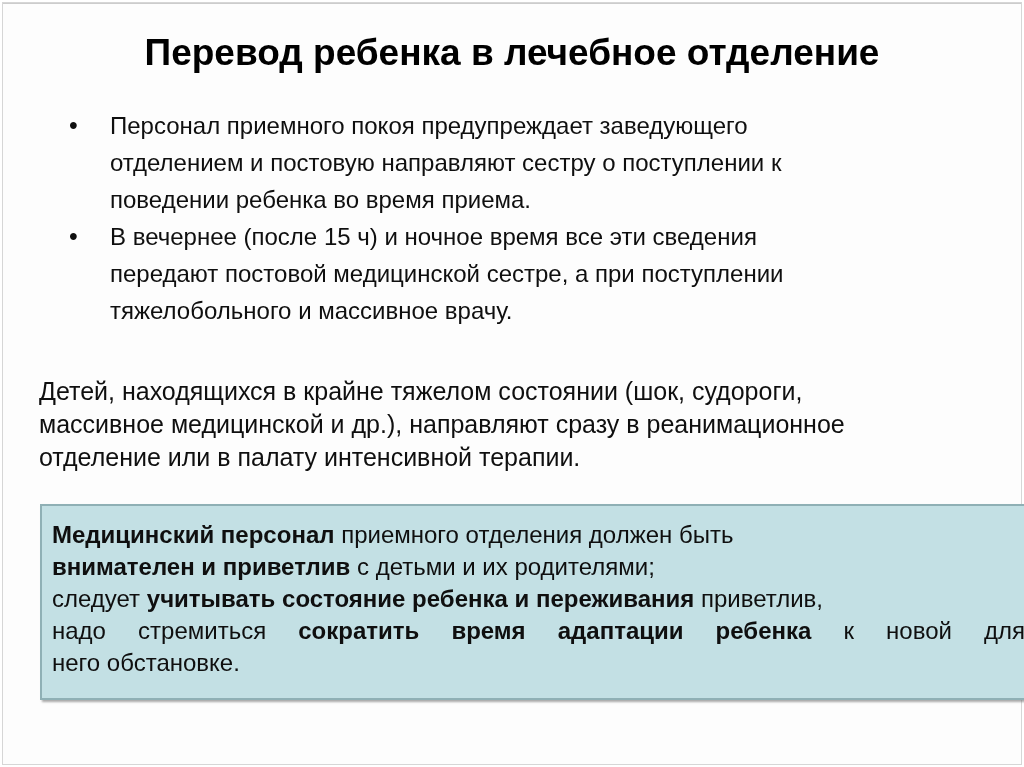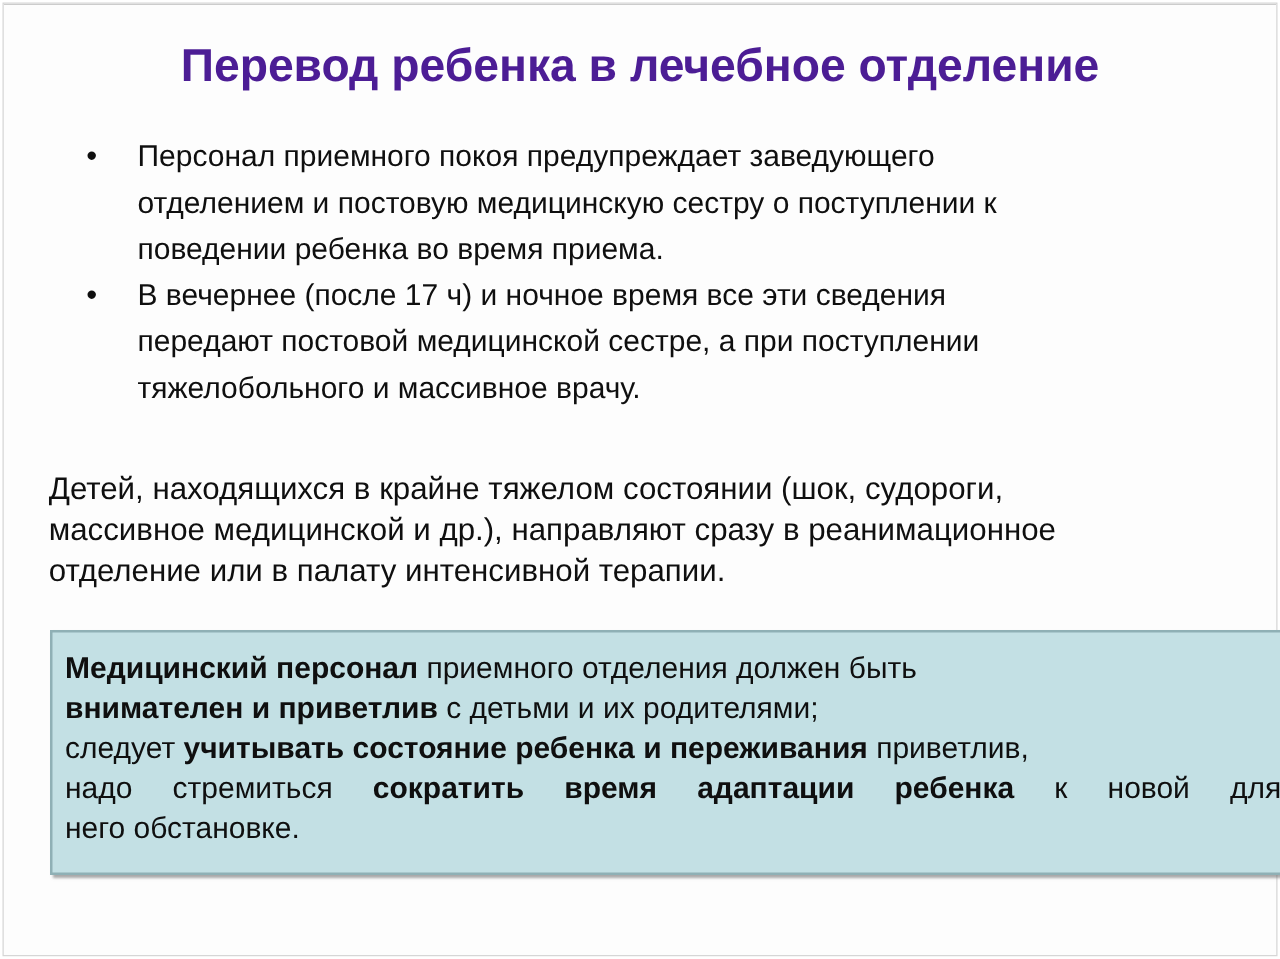--- a/index.html
+++ b/index.html
@@ -24,7 +24,7 @@
     font-size:37px;
     line-height:48px;
     font-weight:bold;
-    color:#4c1d95;
+    color:#000000;
     letter-spacing:0px;
   }
   .bullets{

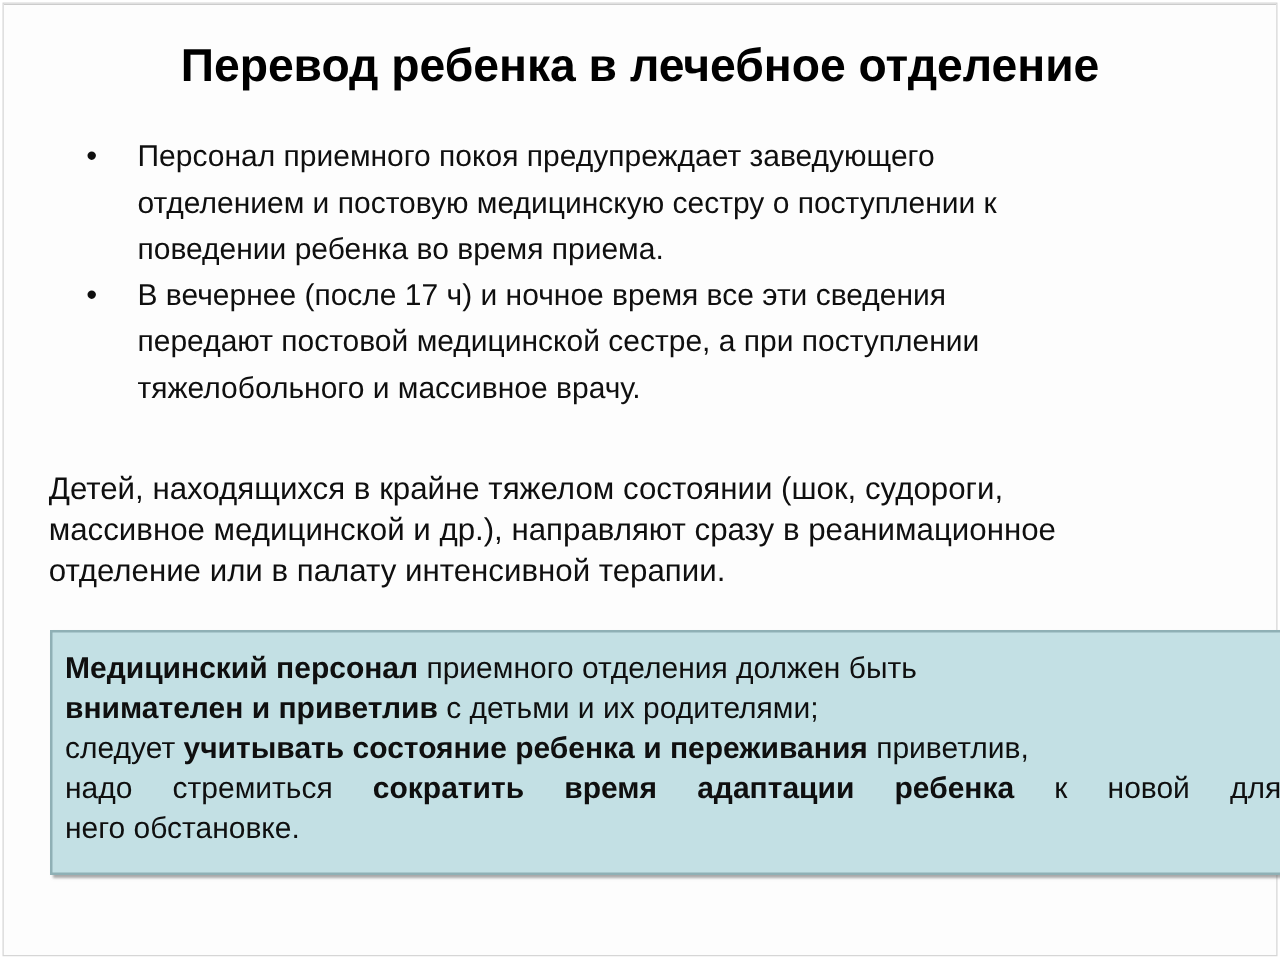--- a/index.html
+++ b/index.html
@@ -88,7 +88,7 @@
       <span class="marker">•</span>
       <div class="btext">
         <div class="line">Персонал приемного покоя предупреждает заведующего</div>
-        <div class="line">отделением и постовую медицинскую сестру о поступлении к</div>
+        <div class="line">отделением и постовую направляют сестру о поступлении к</div>
         <div class="line">поведении ребенка во время приема.</div>
       </div>
     </div>

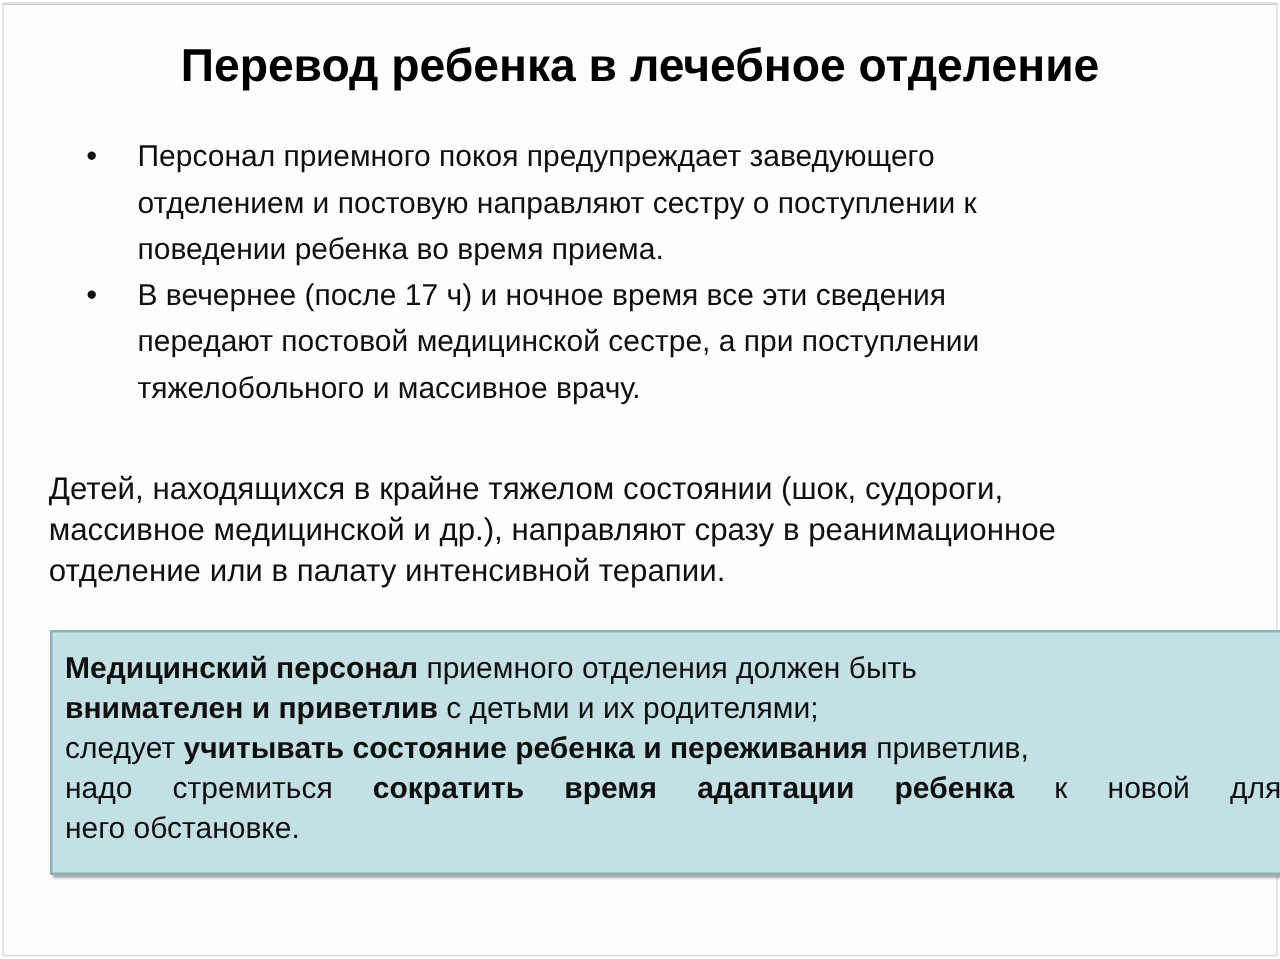--- a/index.html
+++ b/index.html
@@ -96,7 +96,7 @@
     <div class="bullet">
       <span class="marker">•</span>
       <div class="btext">
-        <div class="line">В вечернее (после 17 ч) и ночное время все эти сведения</div>
+        <div class="line">В вечернее (после 15 ч) и ночное время все эти сведения</div>
         <div class="line">передают постовой медицинской сестре, а при поступлении</div>
         <div class="line">тяжелобольного и массивное врачу.</div>
       </div>

